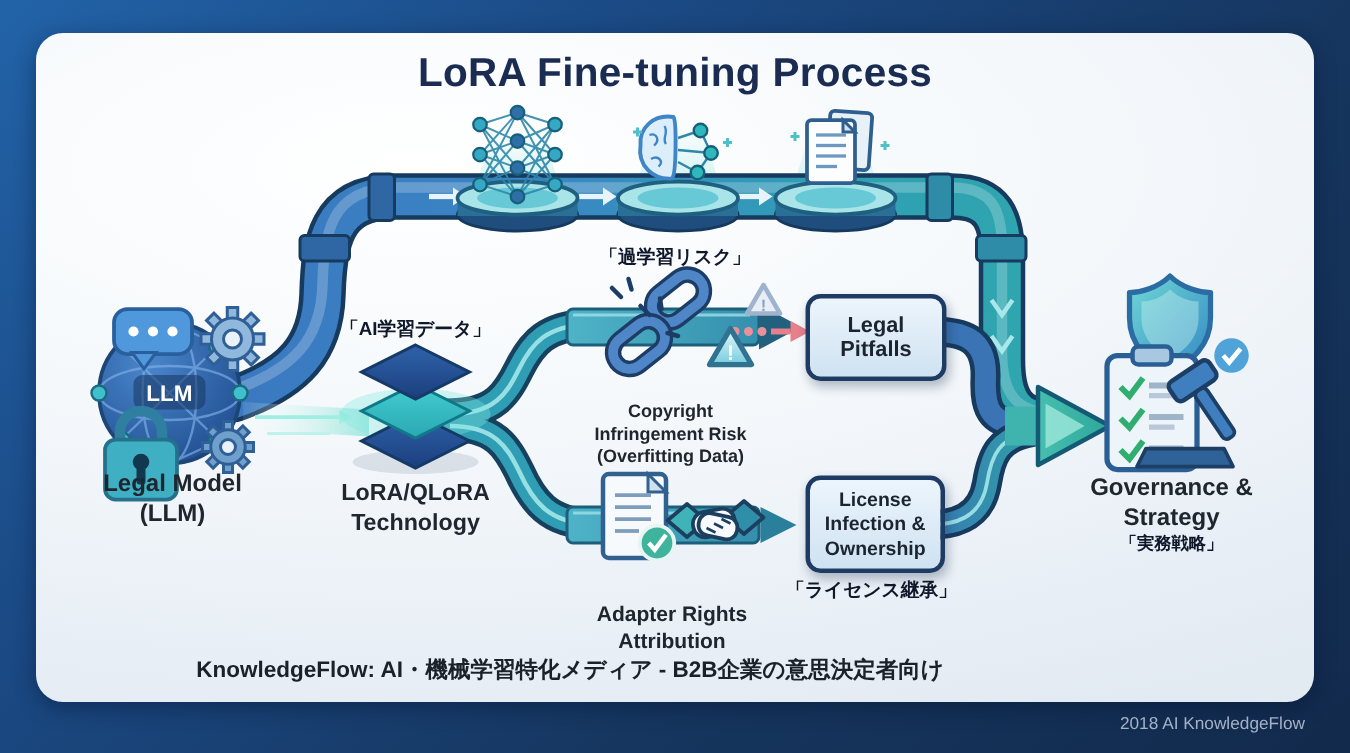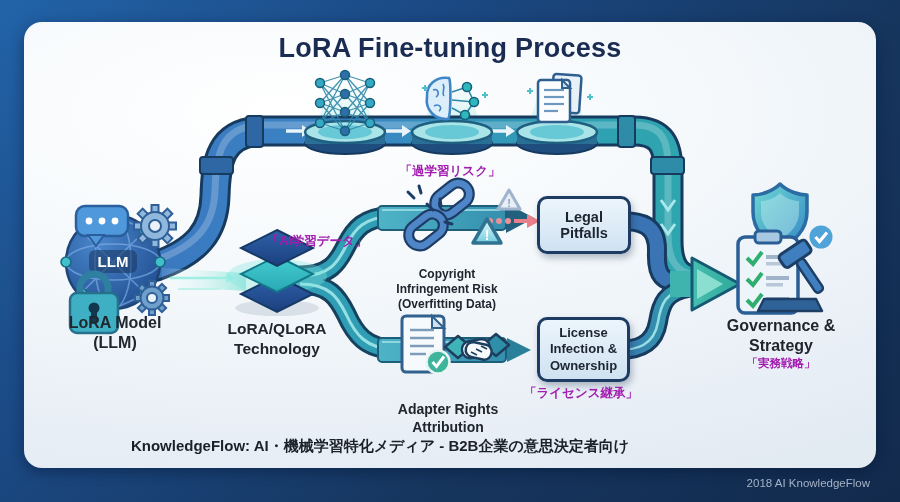--- a/index.html
+++ b/index.html
@@ -13,7 +13,7 @@
   .lbl{position:absolute;transform:translateX(-50%);text-align:center;white-space:pre-line;
        color:#20262e;font-weight:bold;line-height:1.26;}
   .title{font-size:27px;color:#1a2c52;letter-spacing:.2px;}
-  .jp{font-size:12.5px;color:#a21caf;}
+  .jp{font-size:12.5px;color:#0f172a;}
   .flow-box{position:absolute;border:3px solid #1e3c63;border-radius:10px;
         background:linear-gradient(180deg,#ecf5fc 0%,#cfe2f1 100%);
         box-shadow:2px 4px 7px rgba(20,40,70,.30);

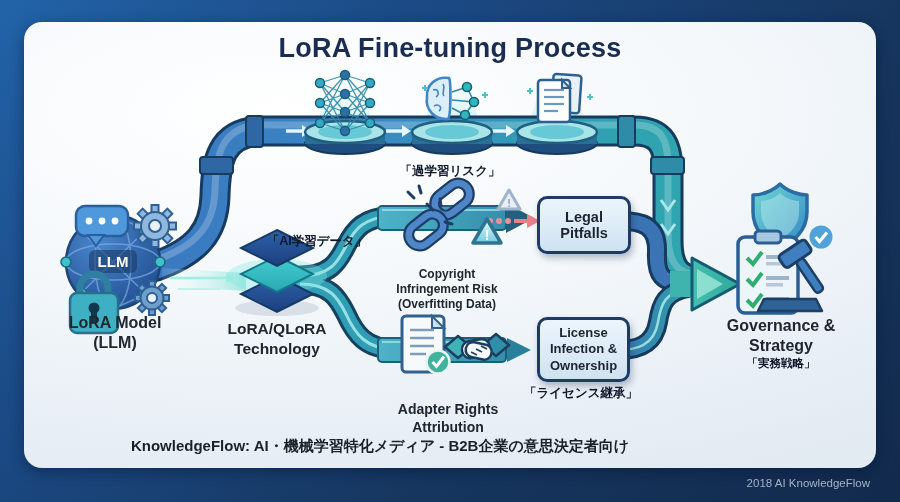--- a/index.html
+++ b/index.html
@@ -383,7 +383,7 @@
 <div class="lbl" style="left:115px;top:313px;font-size:16px;">LoRA Model
 (LLM)</div>
 
-<div class="lbl jp" style="left:277px;top:234px;margin-left:40px;">「AI学習データ」</div>
+<div class="lbl jp" style="left:277px;top:212px;">「AI学習データ」</div>
 <div class="lbl" style="left:277px;top:307px;font-size:15.5px;margin-top:12px;">LoRA/QLoRA
 Technology</div>
 

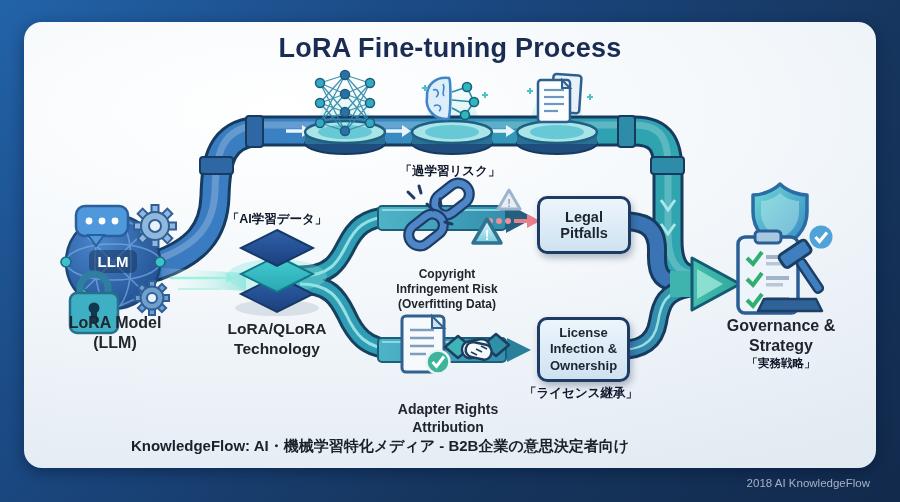--- a/index.html
+++ b/index.html
@@ -380,7 +380,7 @@
 
 <div class="lbl title" style="left:450px;top:31px;">LoRA Fine-tuning Process</div>
 
-<div class="lbl" style="left:115px;top:313px;font-size:16px;">LoRA Model
+<div class="lbl" style="left:115px;top:313px;font-size:16px;">Legal Model
 (LLM)</div>
 
 <div class="lbl jp" style="left:277px;top:212px;">「AI学習データ」</div>

